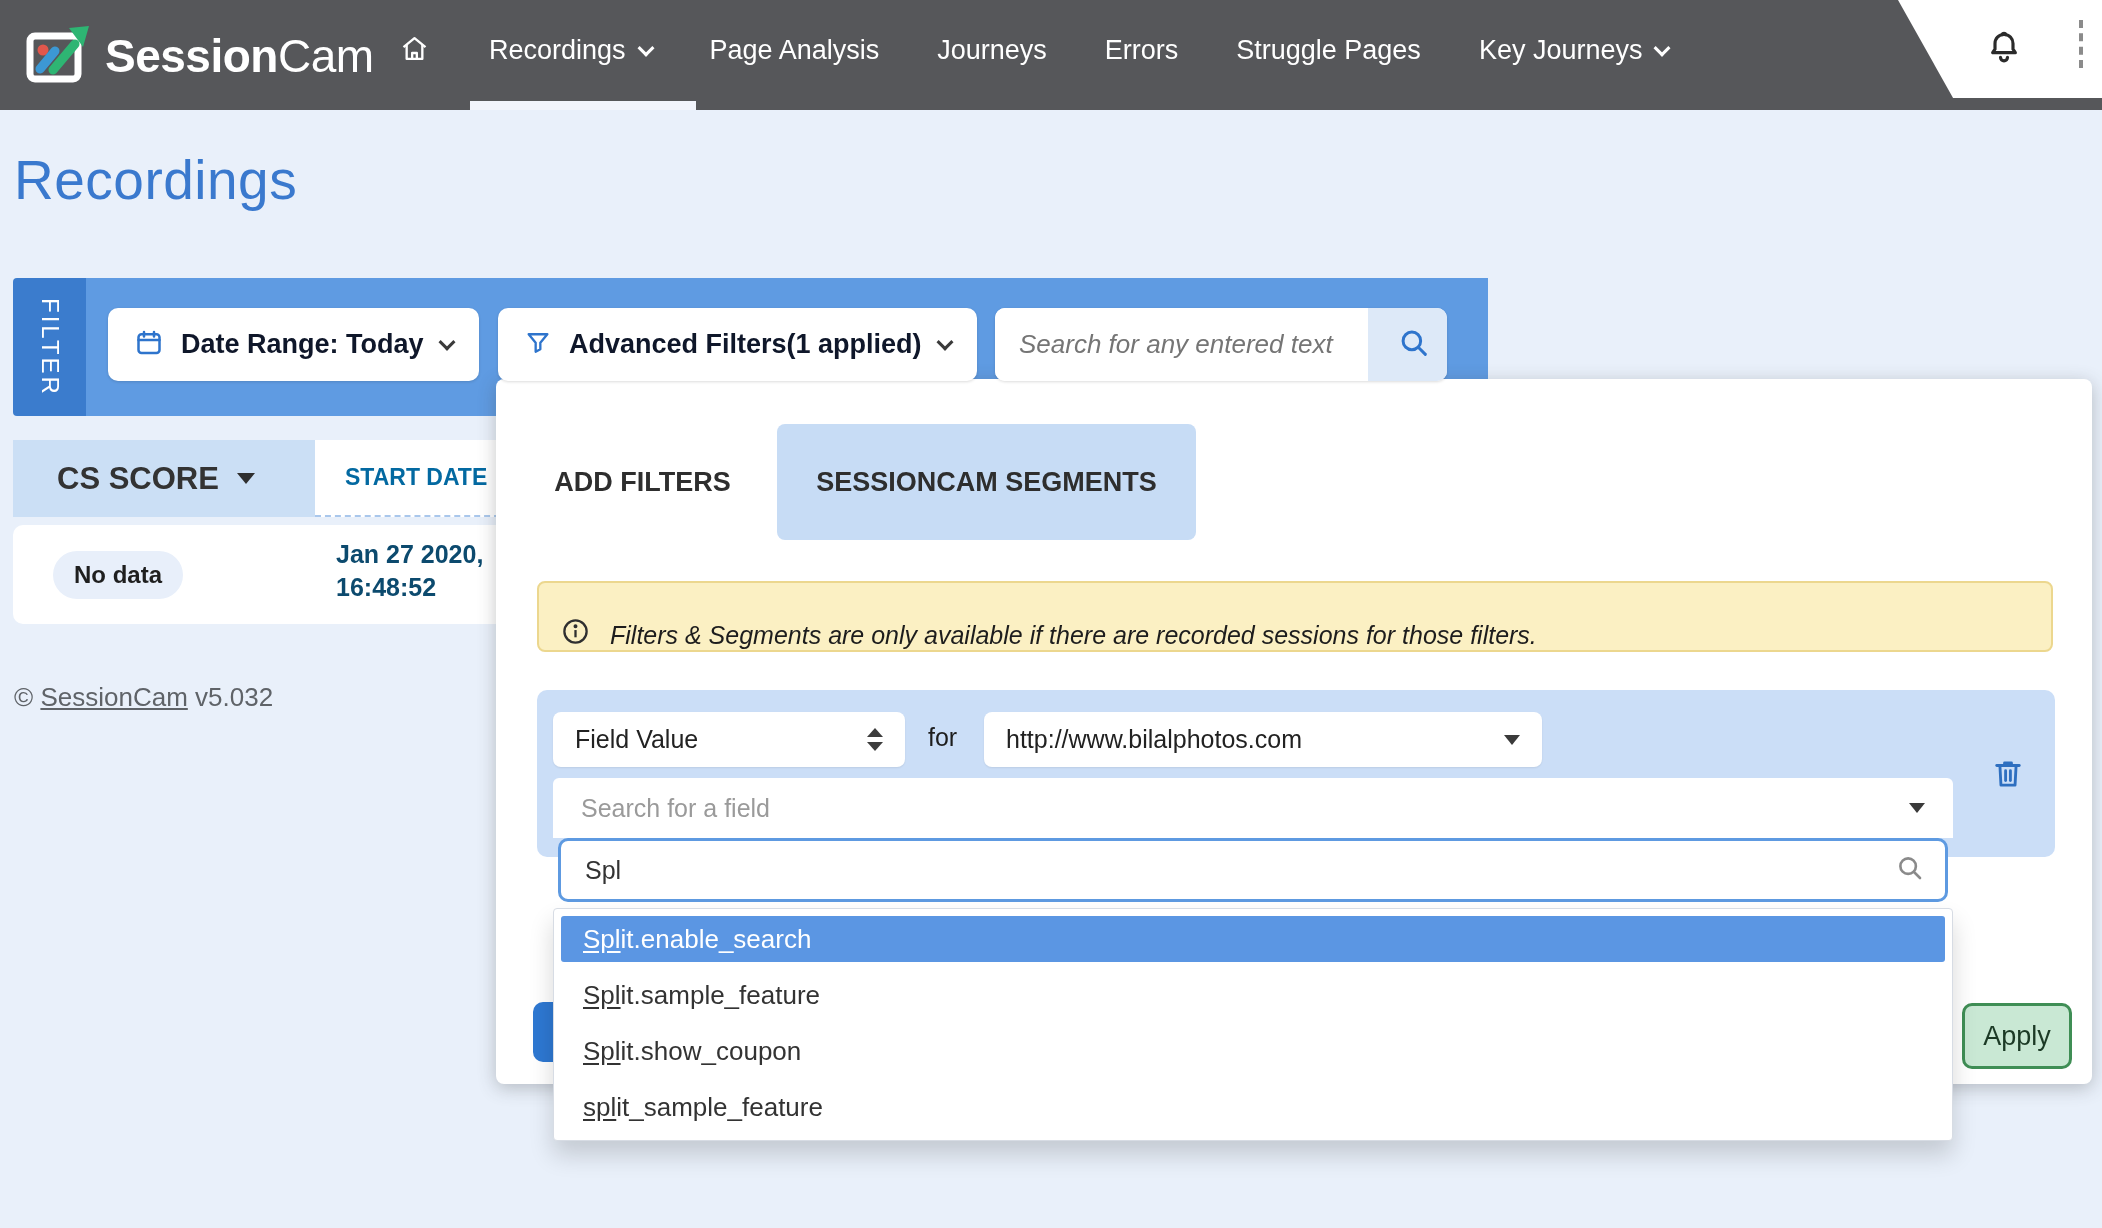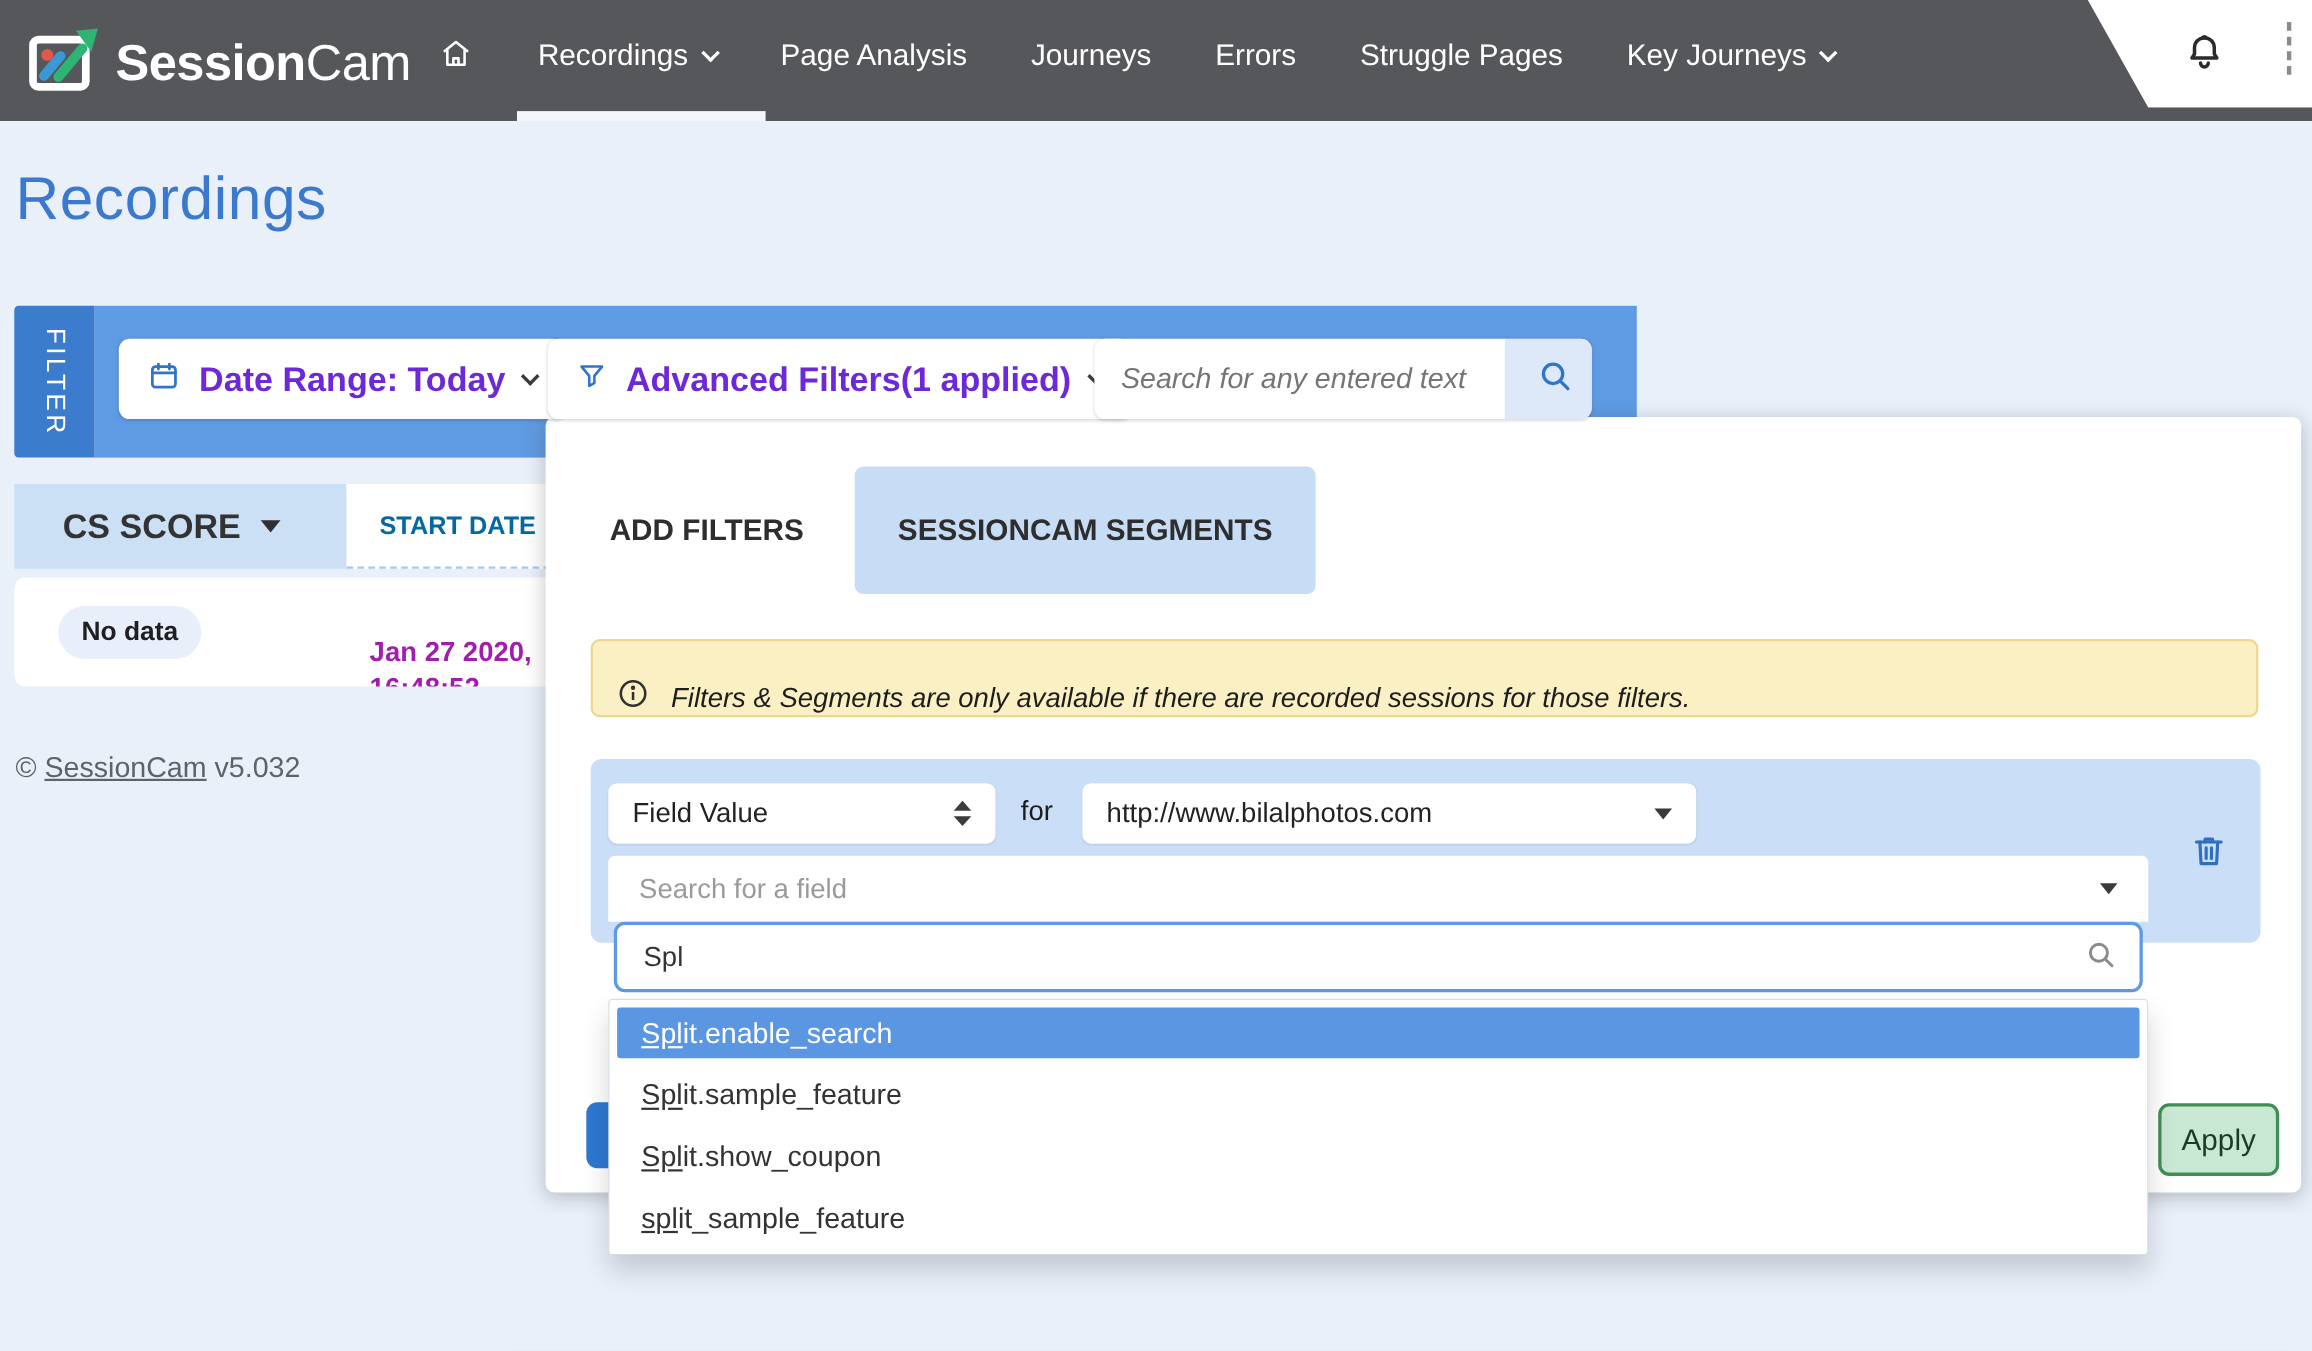--- a/index.html
+++ b/index.html
@@ -47,7 +47,7 @@
   .pill-btn { position:absolute; top:308px; height:73px; background:#fff; border-radius:10px;
          display:flex; align-items:center; padding:0 26px; gap:17px; z-index:6;
          box-shadow:0 1px 3px rgba(0,0,0,.14); cursor:pointer; }
-  .pill-btn .lbl { font-size:31px; font-weight:600; color:#6d28d9; white-space:nowrap; }
+  .pill-btn .lbl { font-size:27px; font-weight:600; color:#0f172a; white-space:nowrap; }
   .btn-date { left:108px; }
   .btn-adv  { left:498px; }
   .searchbox { position:absolute; left:995px; top:308px; width:452px; height:73px;

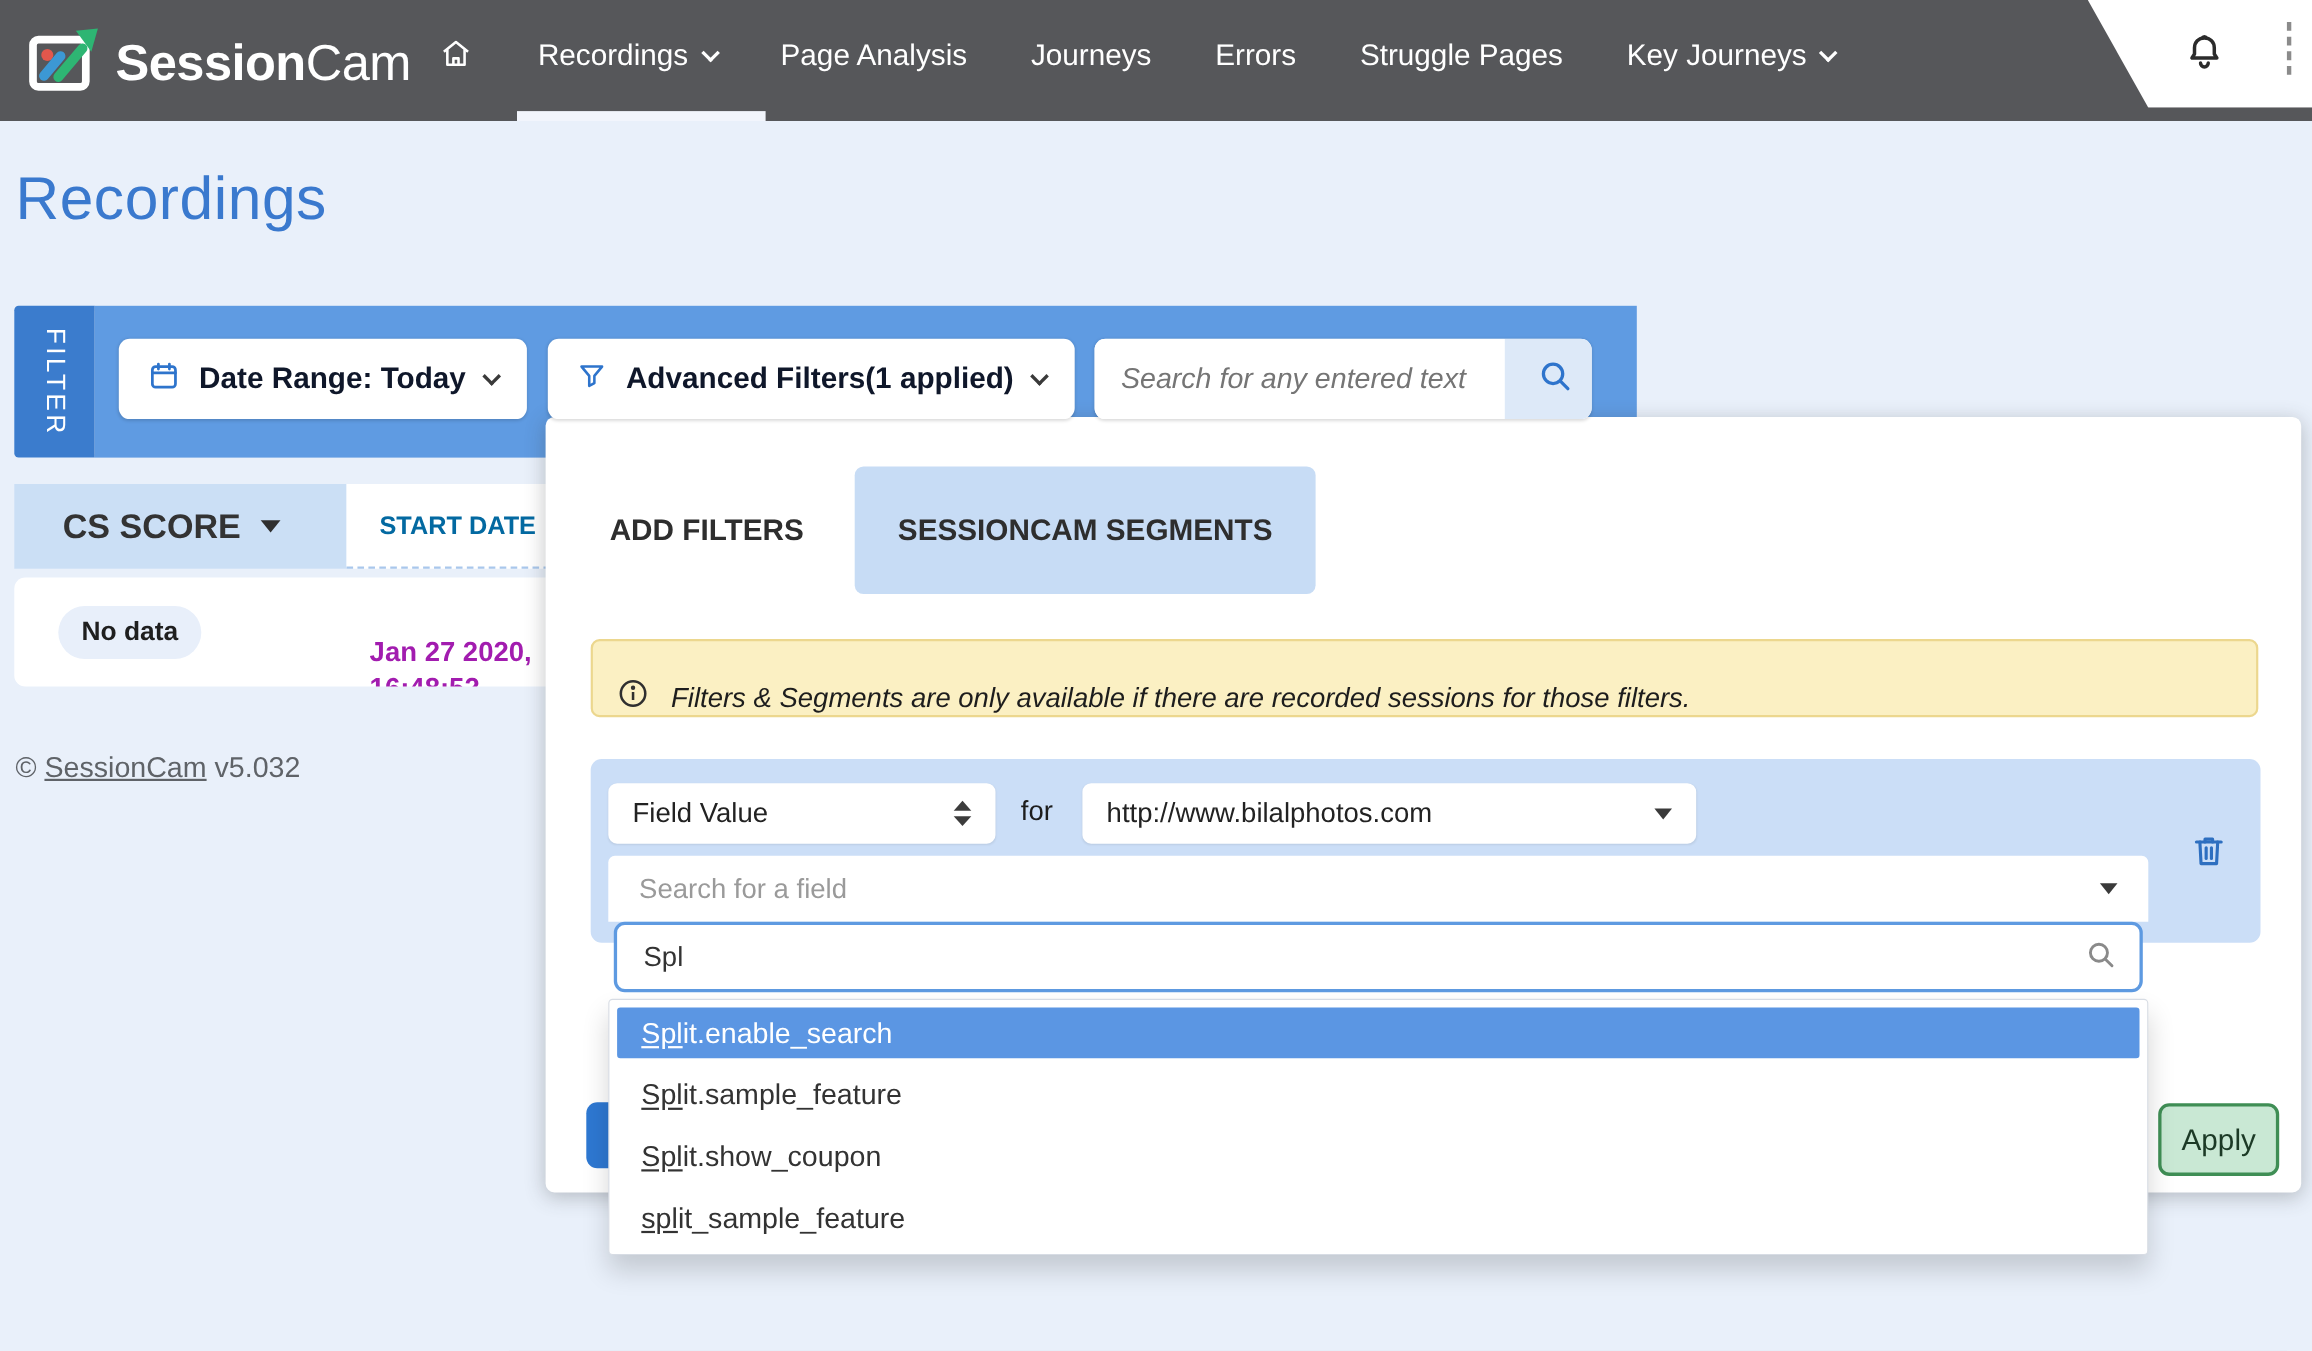--- a/index.html
+++ b/index.html
@@ -75,7 +75,7 @@
          background:#e8effa; border-radius:24px; display:flex; align-items:center;
          justify-content:center; font-size:24px; font-weight:600; color:#1f1f1f; }
   .row-date { position:absolute; left:323px; top:13px; font-size:25px; font-weight:600;
-         color:#a21caf; line-height:33px; white-space:nowrap;margin-top:39px; }
+         color:#0c4a6e; line-height:33px; white-space:nowrap; }
 
   
   .panel { position:absolute; left:496px; top:379px; width:1596px; height:705px; background:#fff;

